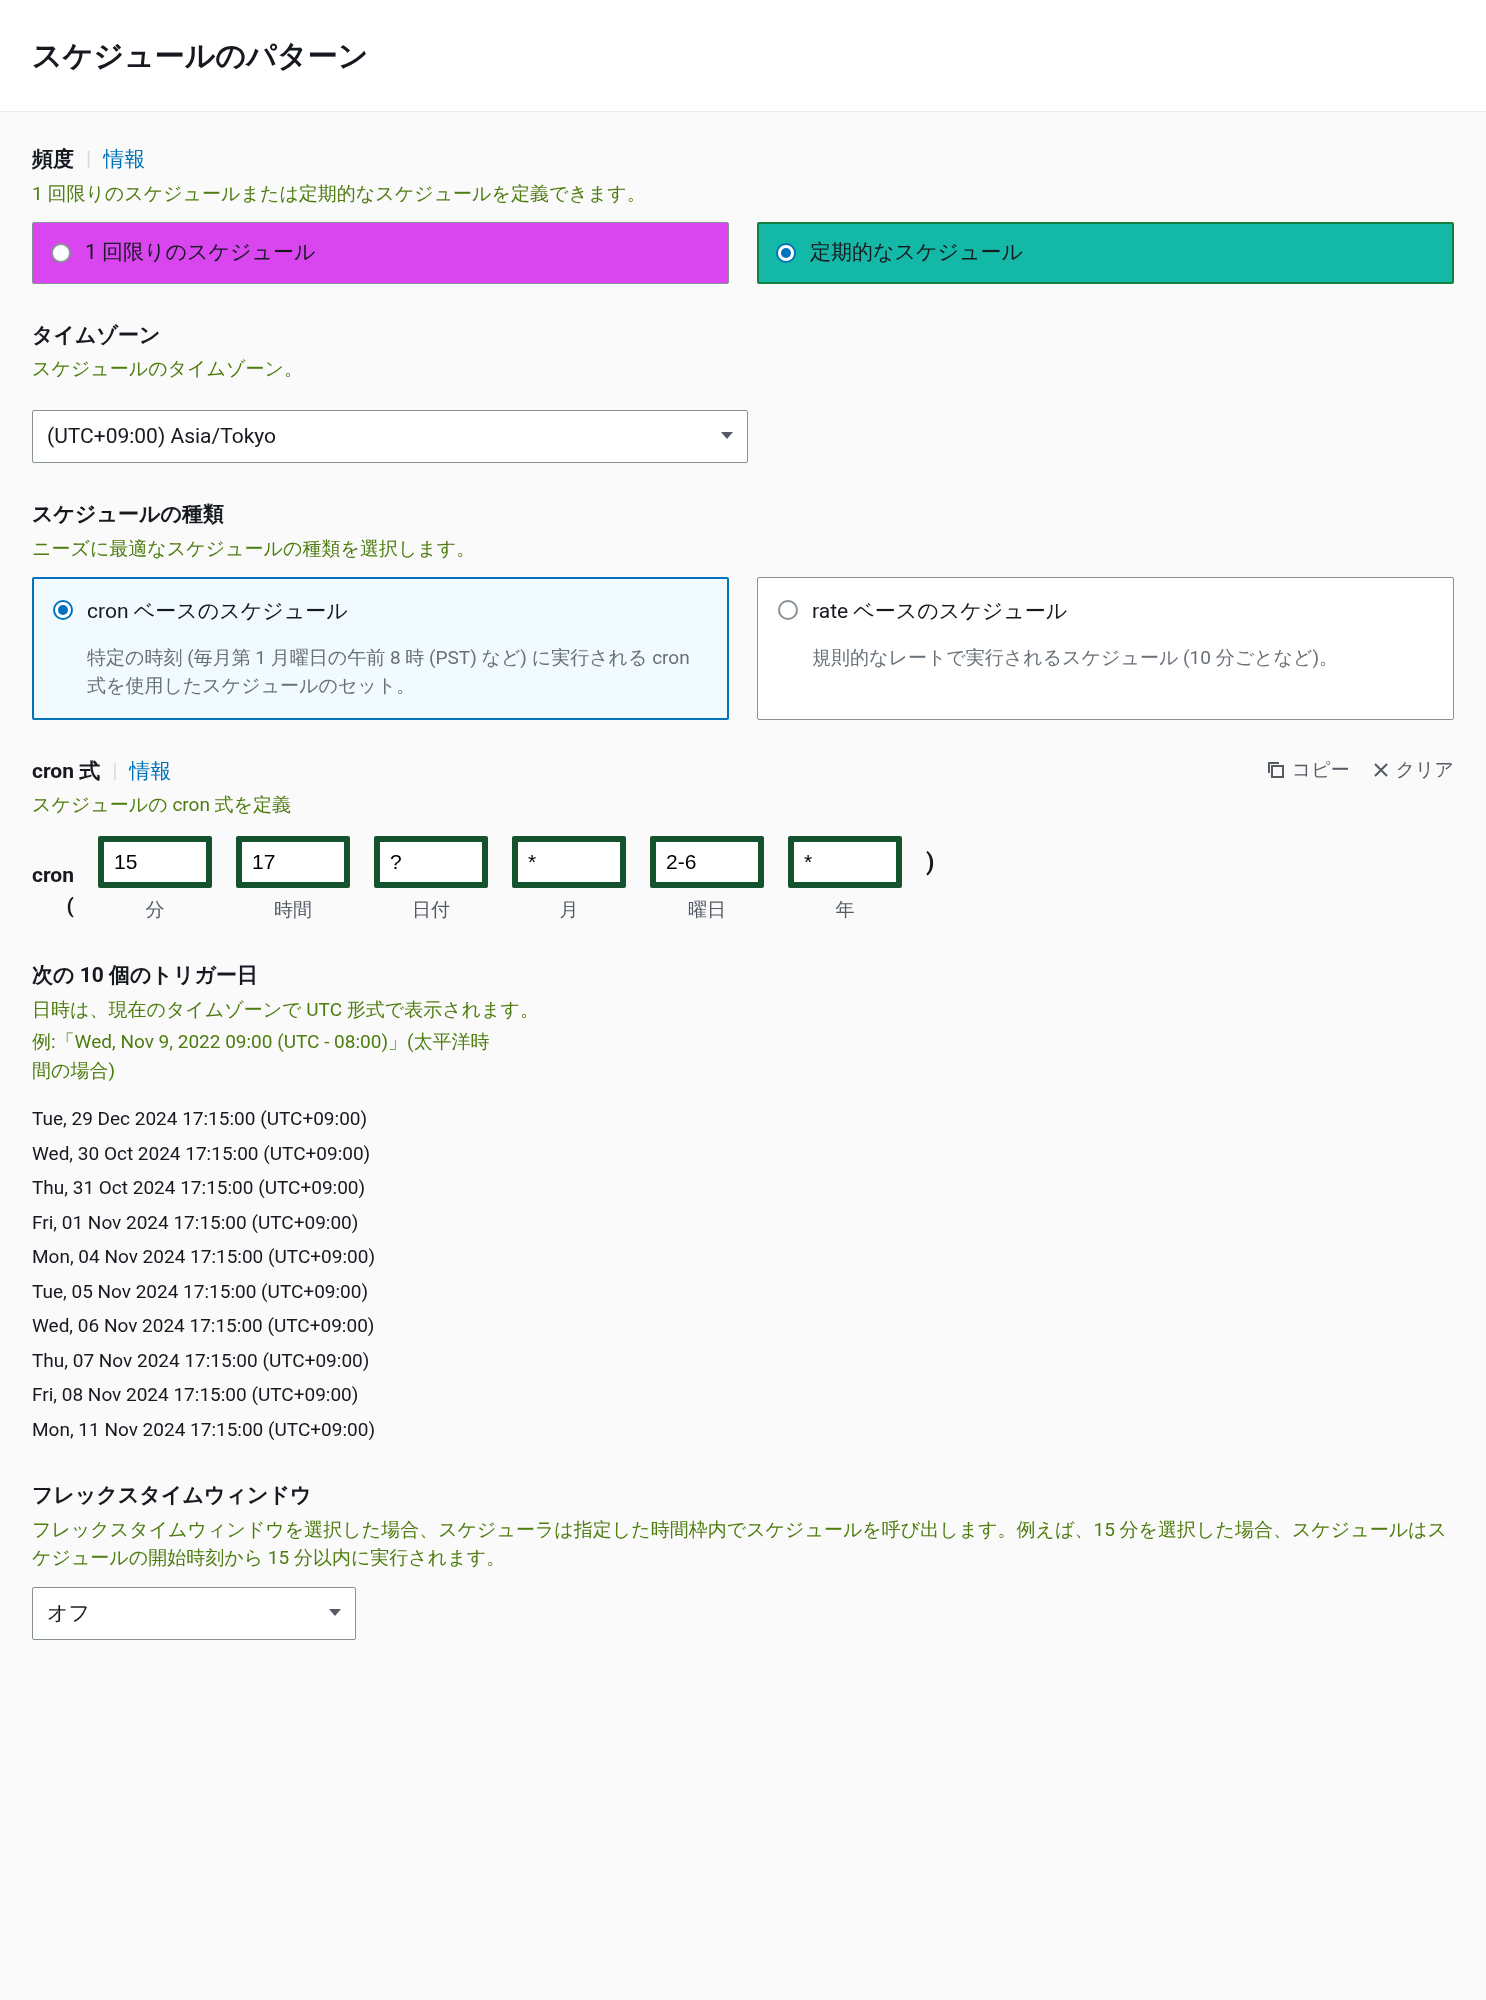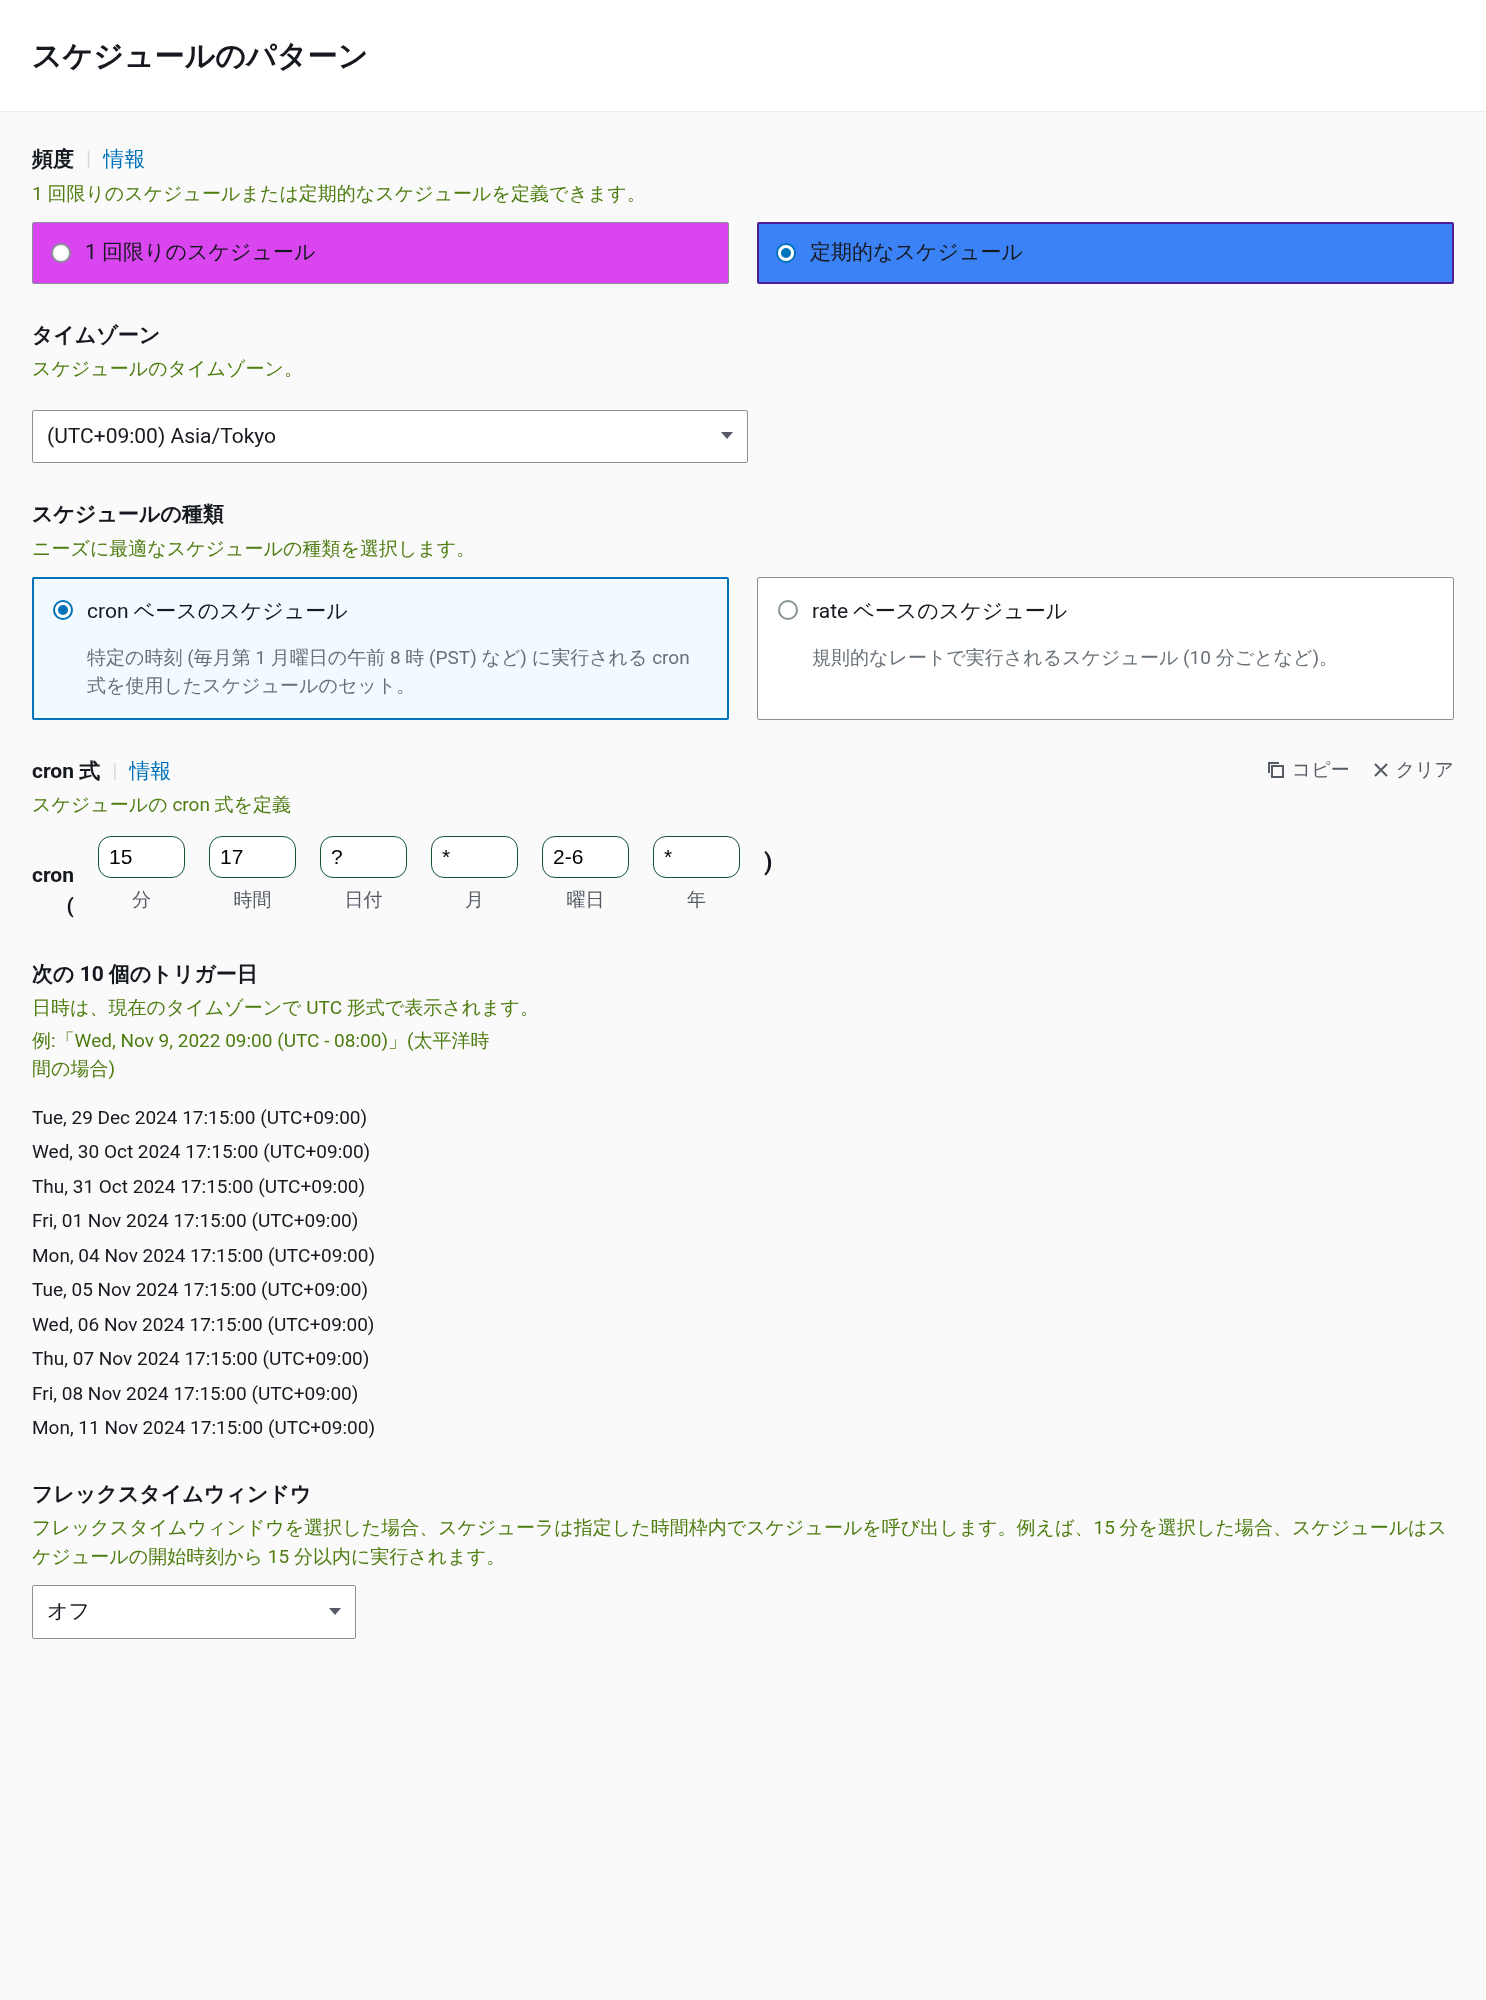--- a/index.html
+++ b/index.html
@@ -68,8 +68,8 @@
       gap: 14px;
     }
     .radio-card.selected {
-      border: 2px solid #4c1d95;
-      background: #3b82f6;
+      border: 2px solid #15803d;
+      background: #14b8a6;
       padding: 13px 17px;
     }
     .radio-circle {

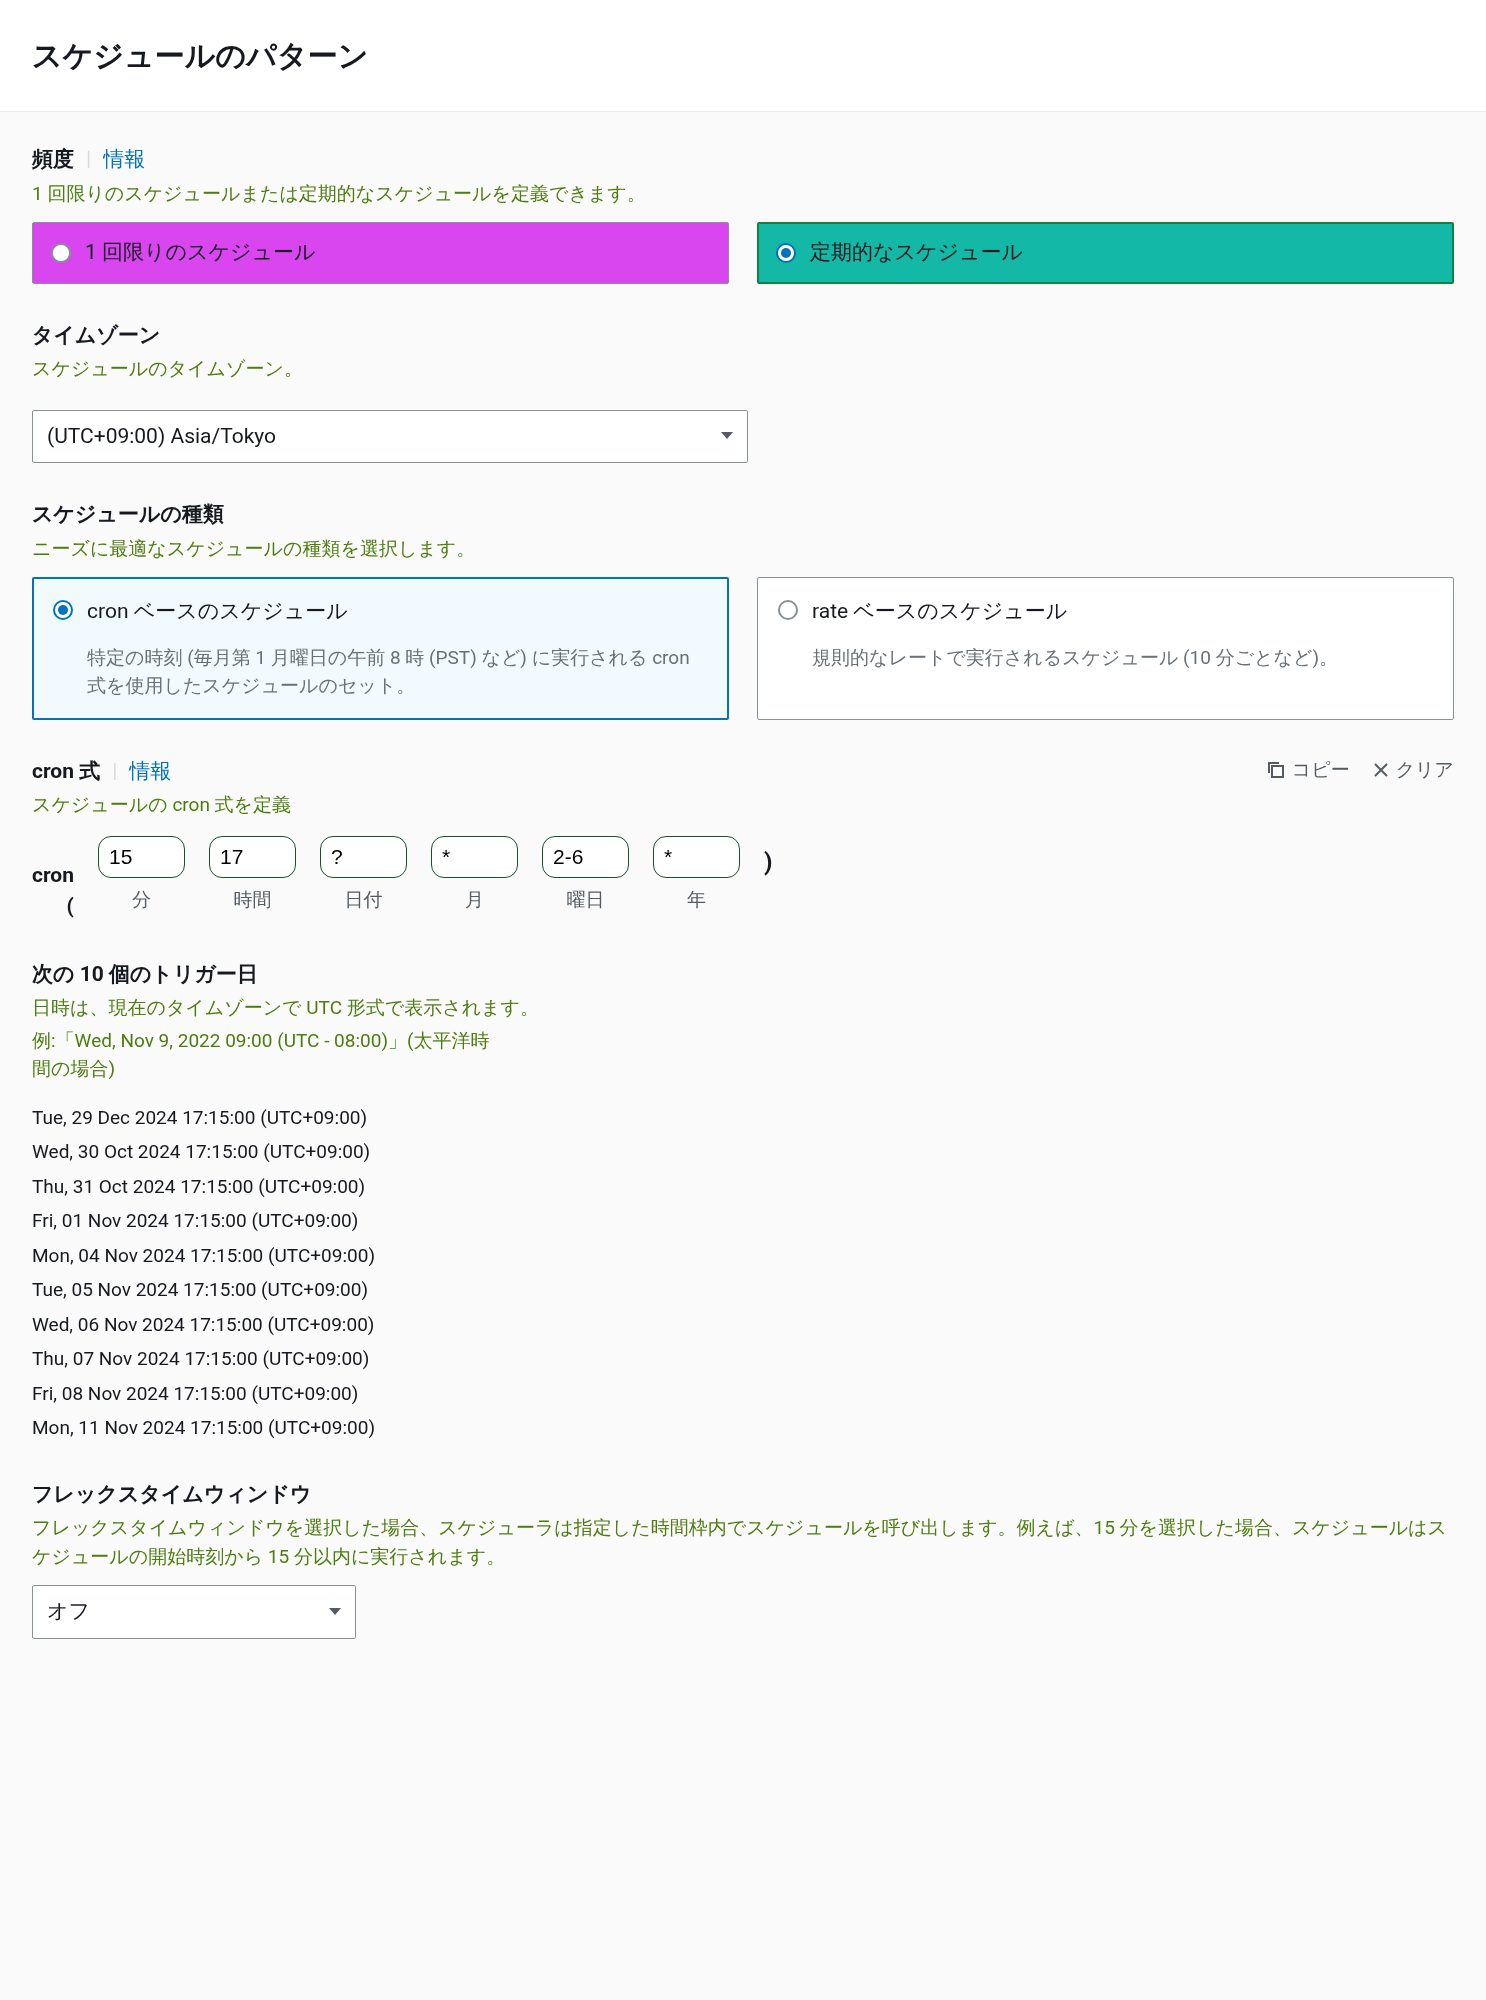--- a/index.html
+++ b/index.html
@@ -192,9 +192,9 @@
       gap: 8px;
     }
     .cron-input {
-      width: 87px;
-      border: 1px solid #14532d;
-      border-radius: 13px;
+      width: 114px;
+      border: 6px solid #14532d;
+      border-radius: 2px;
       padding: 8px 10px;
       font-size: 21px;
       text-align: left;

